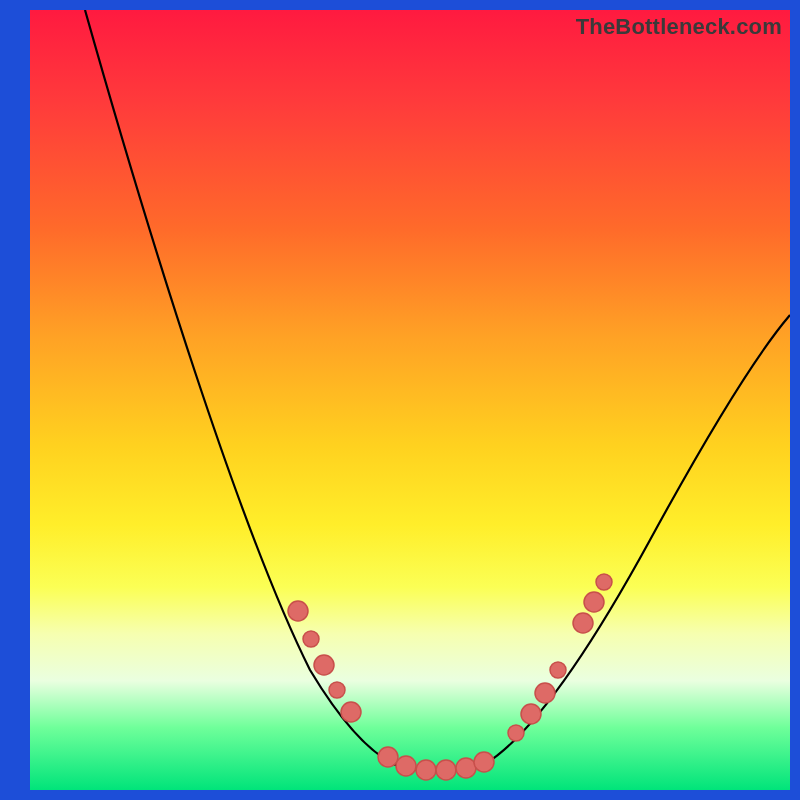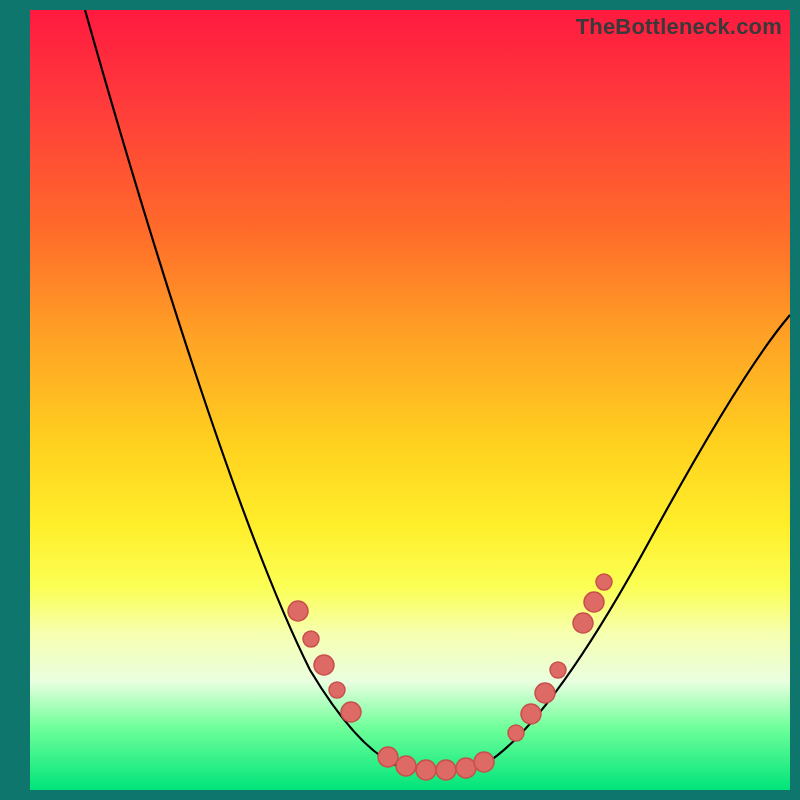--- a/index.html
+++ b/index.html
@@ -15,7 +15,7 @@
     position: relative;
     width: 800px;
     height: 800px;
-    background: #0f766e;
+    background: #1d4ed8;
   }
   .plot {
     position: absolute;

